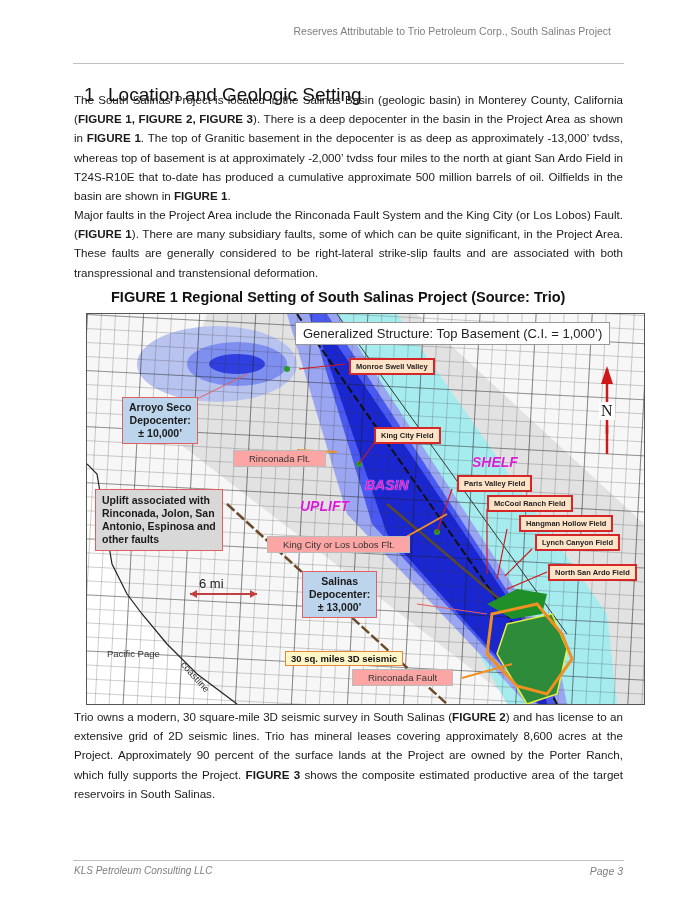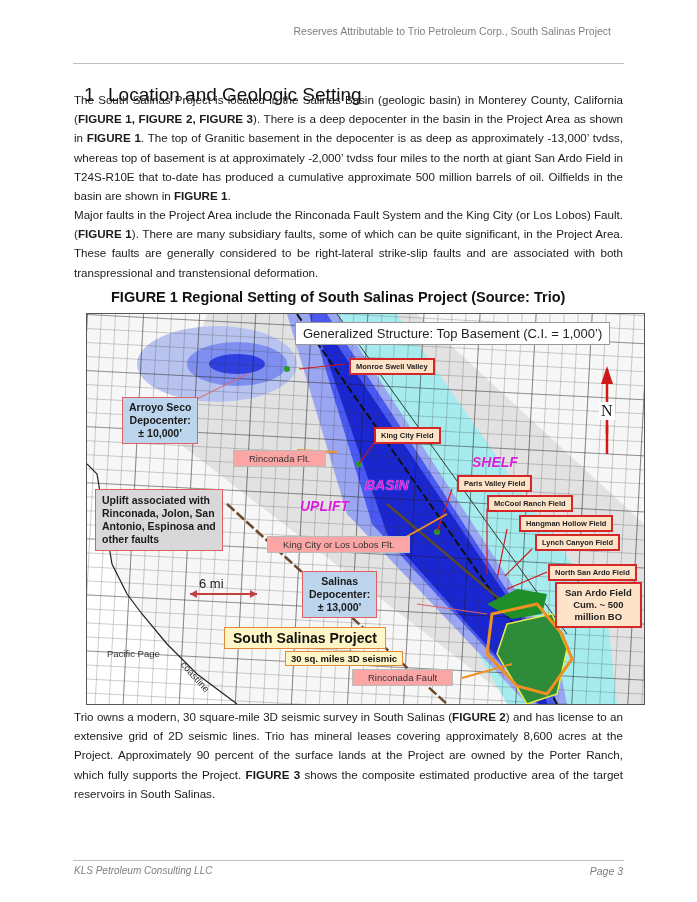--- a/index.html
+++ b/index.html
@@ -127,11 +127,6 @@
   <div class="lbl field" style="left:448px; top:220px;">Lynch Canyon Field</div>
   <div class="lbl field" style="left:461px; top:250px;">North San Ardo Field</div>
 
-  <div class="lbl ardo" style="left:468px; top:268px;">
-    <div>San Ardo Field</div>
-    <div>Cum. ~ 500</div>
-    <div>million BO</div>
-  </div>
 
   <div class="lbl dep" style="left:23px; top:83px;margin-left:12px;">
     <div>Arroyo Seco</div>

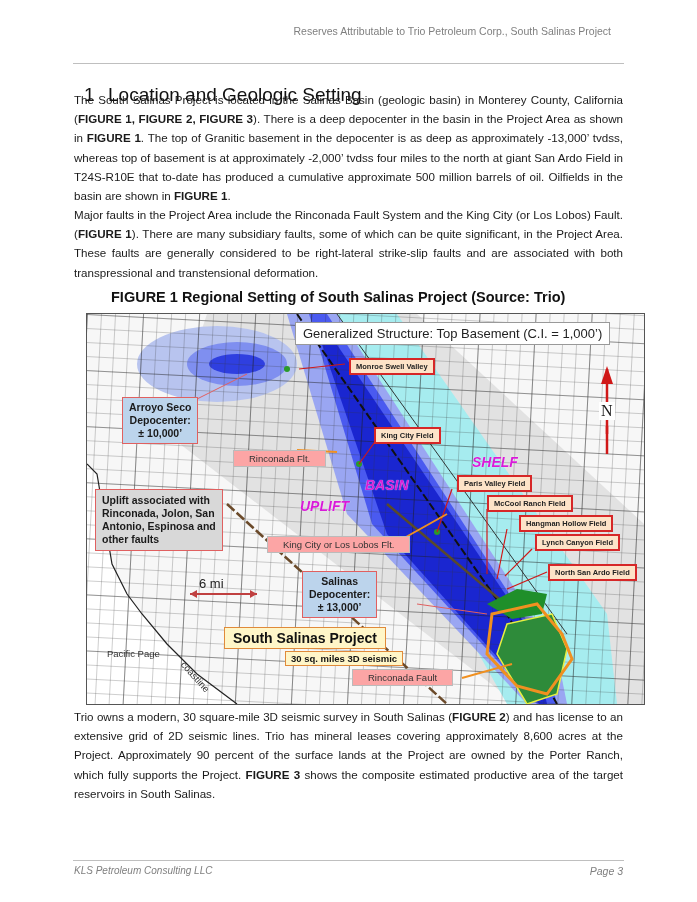--- a/index.html
+++ b/index.html
@@ -157,7 +157,6 @@
 
   <div class="lbl" style="left:112px; top:262px; font-size:13px; color:#222;">6 mi</div>
 
-  <div class="lbl proj" style="left:137px; top:313px;">South Salinas Project</div>
   <div class="lbl seis" style="left:198px; top:337px;">30 sq. miles 3D seismic</div>
 
   <div class="lbl plain" style="left:20px; top:334px;">Pacific Page</div>

